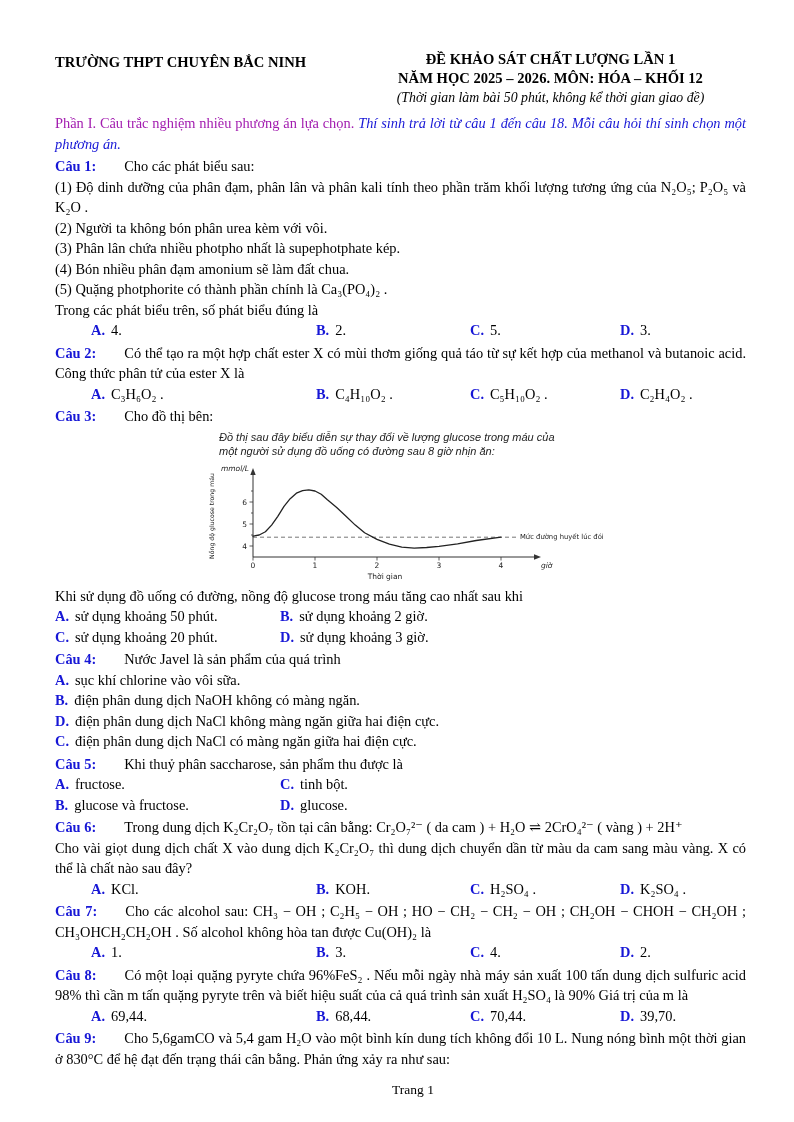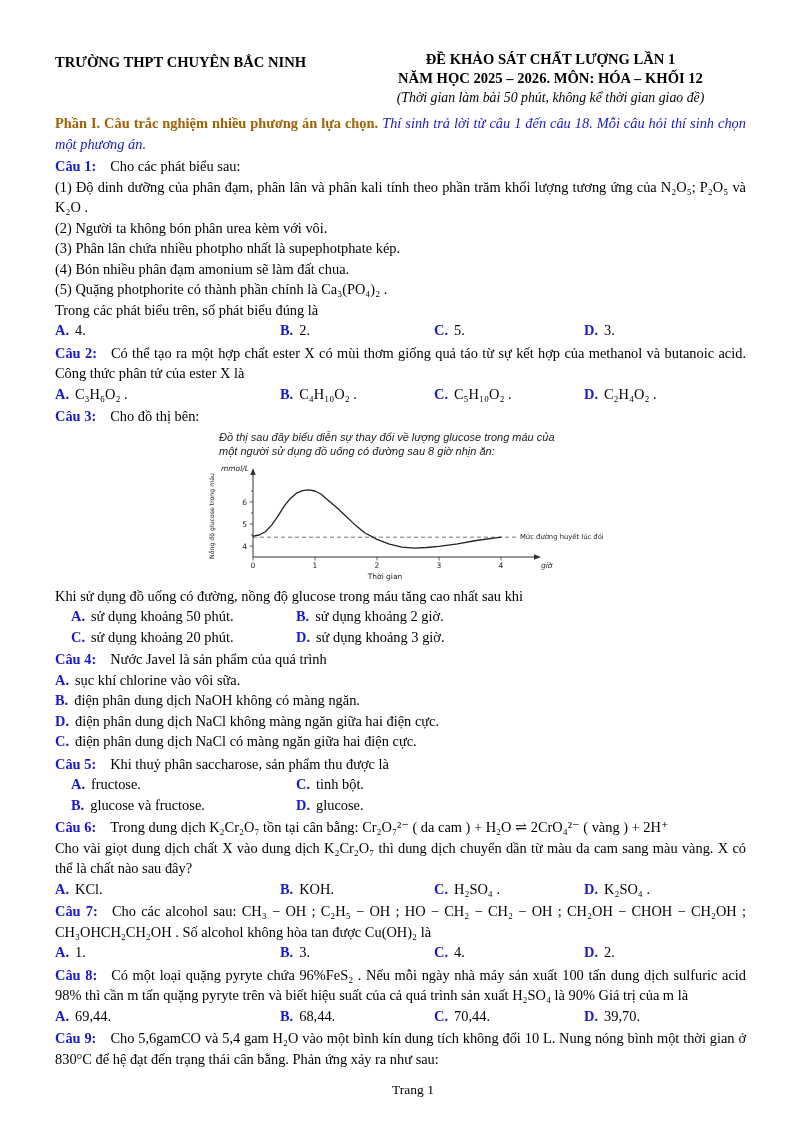--- a/index.html
+++ b/index.html
@@ -19,7 +19,7 @@
   .ht1 { font-weight:bold; font-size:14.6px; }
   .ht2 { font-weight:normal; font-style:italic; font-size:13.8px; }
   .part-head { margin-top:2px; text-align:justify; }
-  .pb { color:#a16207; font-weight:bold; }
+  .pb { color:#a21caf; font-weight:normal; }
   .pi { color:#1717d6; font-style:italic; }
   .q { margin-top:2px; text-align:justify; }
   .stmt { text-align:justify; }

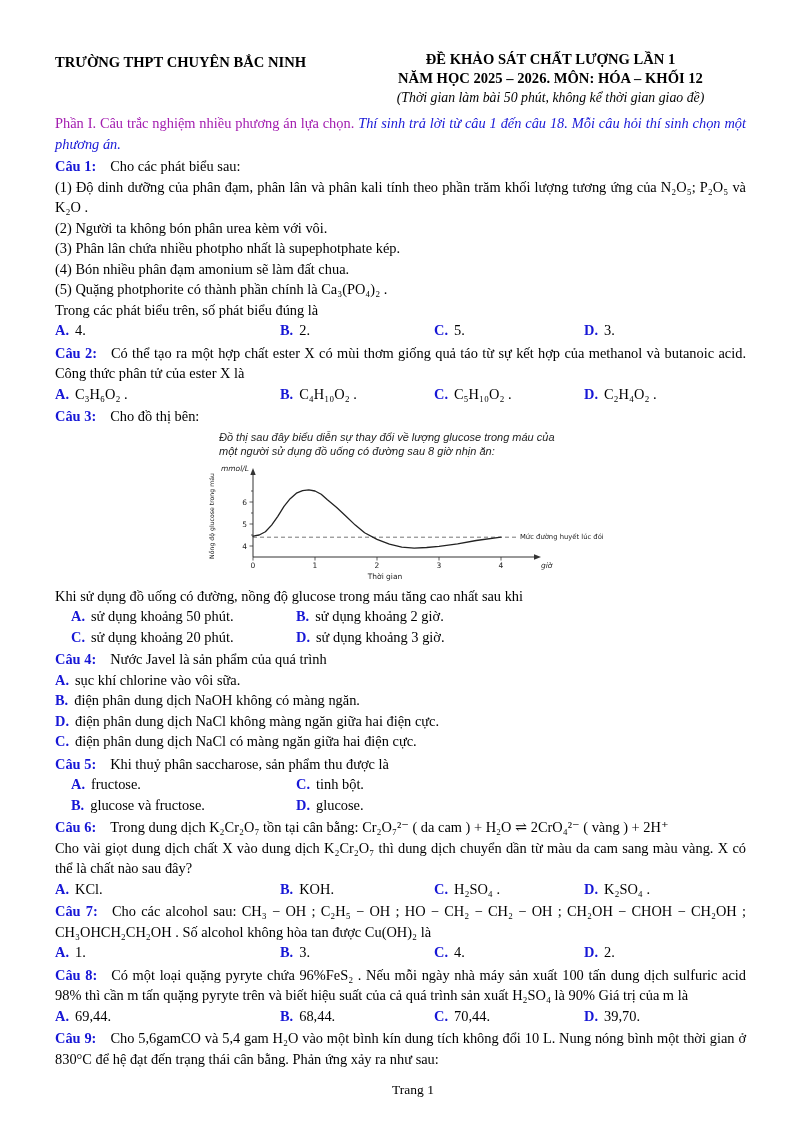--- a/index.html
+++ b/index.html
@@ -23,7 +23,7 @@
   .pi { color:#1717d6; font-style:italic; }
   .q { margin-top:2px; text-align:justify; }
   .stmt { text-align:justify; }
-  .qlabel { color:#1717d6; font-weight:bold; padding-right:14px; }
+  .qlabel { color:#1717d6; font-weight:bold; padding-right:28px; }
   .opts { display:grid; }
   .opts-4 { grid-template-columns:225px 154px 150px 1fr; }
   .opts-2 { grid-template-columns:225px 1fr;margin-left:16px; }

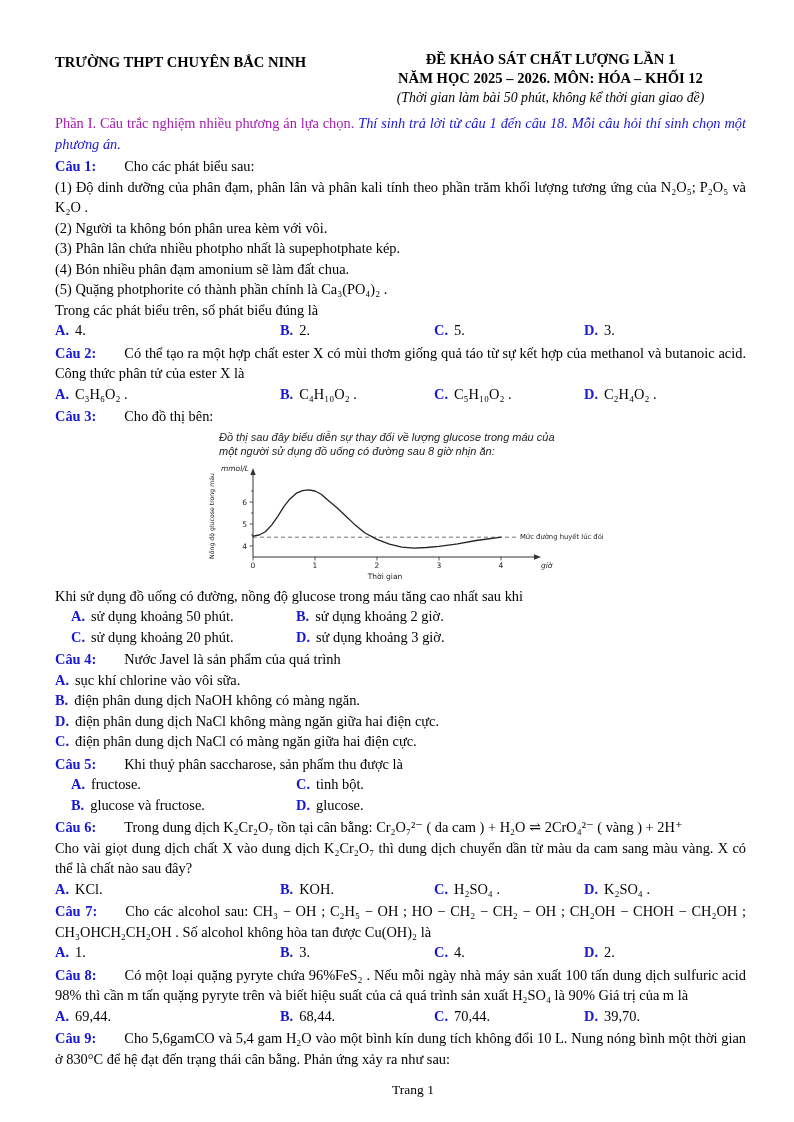--- a/index.html
+++ b/index.html
@@ -25,7 +25,7 @@
   .stmt { text-align:justify; }
   .qlabel { color:#1717d6; font-weight:bold; padding-right:28px; }
   .opts { display:grid; }
-  .opts-4 { grid-template-columns:225px 154px 150px 1fr; }
+  .opts-4 { grid-template-columns:225px 154px 150px 1fr;margin-left:36px; }
   .opts-2 { grid-template-columns:225px 1fr;margin-left:16px; }
   .opts-1 { grid-template-columns:1fr; }
   .opt .letter { color:#1717d6; font-weight:bold; padding-right:6px; }

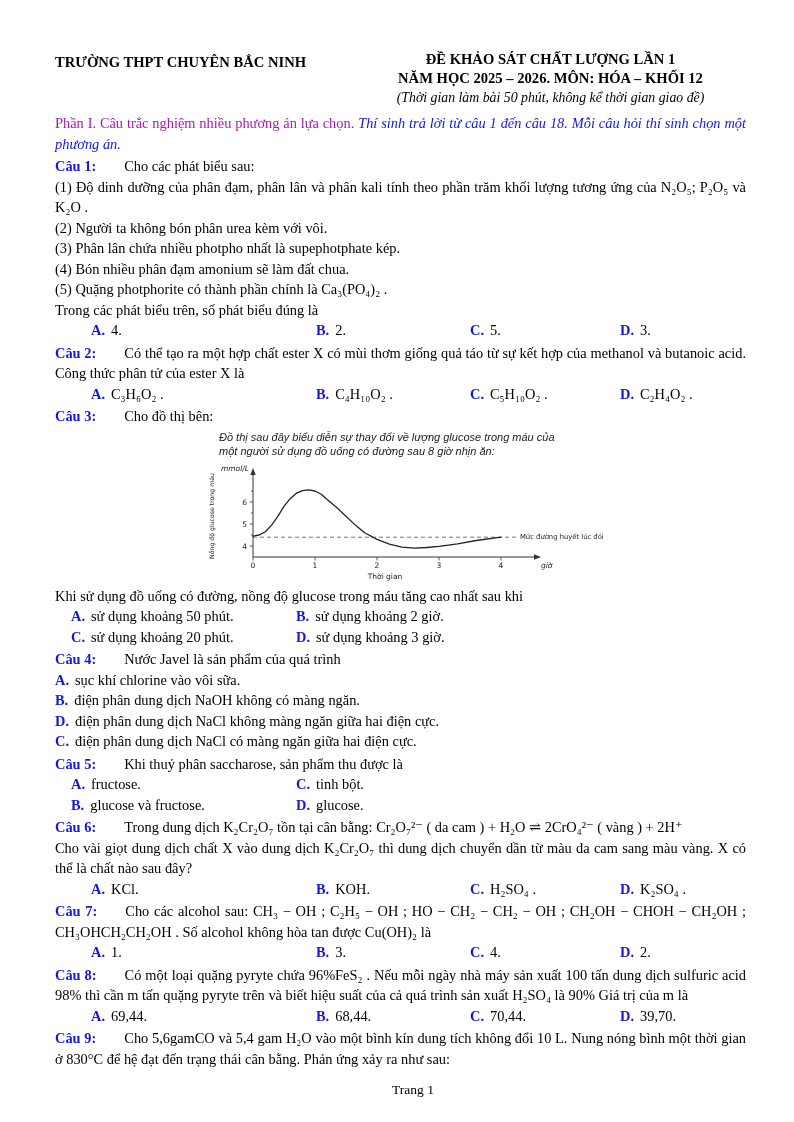--- a/index.html
+++ b/index.html
@@ -26,7 +26,7 @@
   .qlabel { color:#1717d6; font-weight:bold; padding-right:28px; }
   .opts { display:grid; }
   .opts-4 { grid-template-columns:225px 154px 150px 1fr;margin-left:36px; }
-  .opts-2 { grid-template-columns:225px 1fr;margin-left:16px; }
+  .opts-2 { grid-template-columns:225px 1fr; }
   .opts-1 { grid-template-columns:1fr; }
   .opt .letter { color:#1717d6; font-weight:bold; padding-right:6px; }
   .footer { position:absolute; left:16px; bottom:22px; width:100%; text-align:center; font-size:13.5px; }

